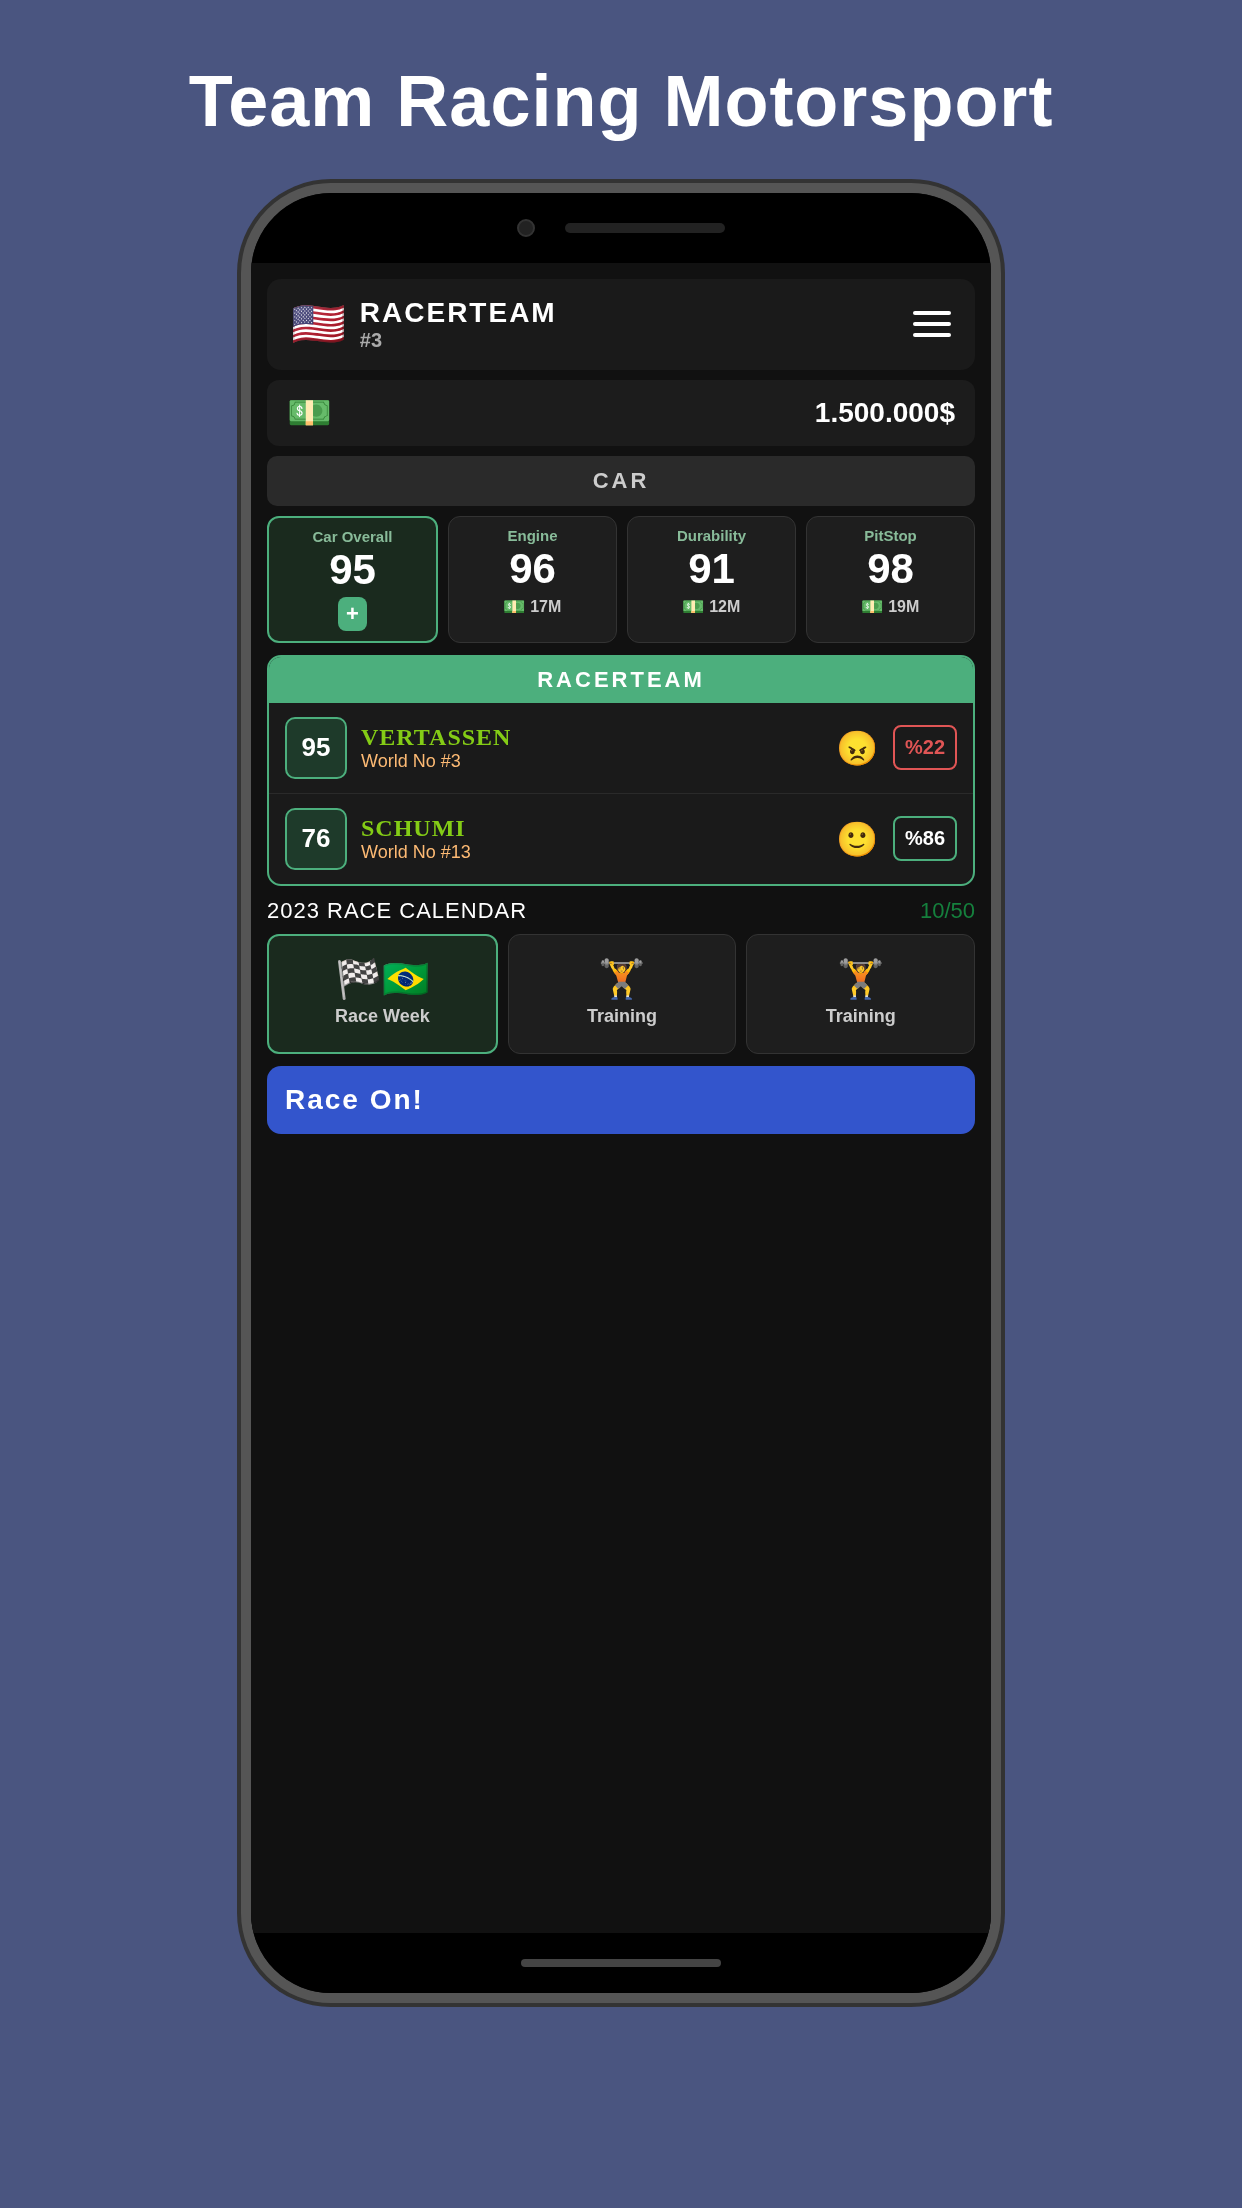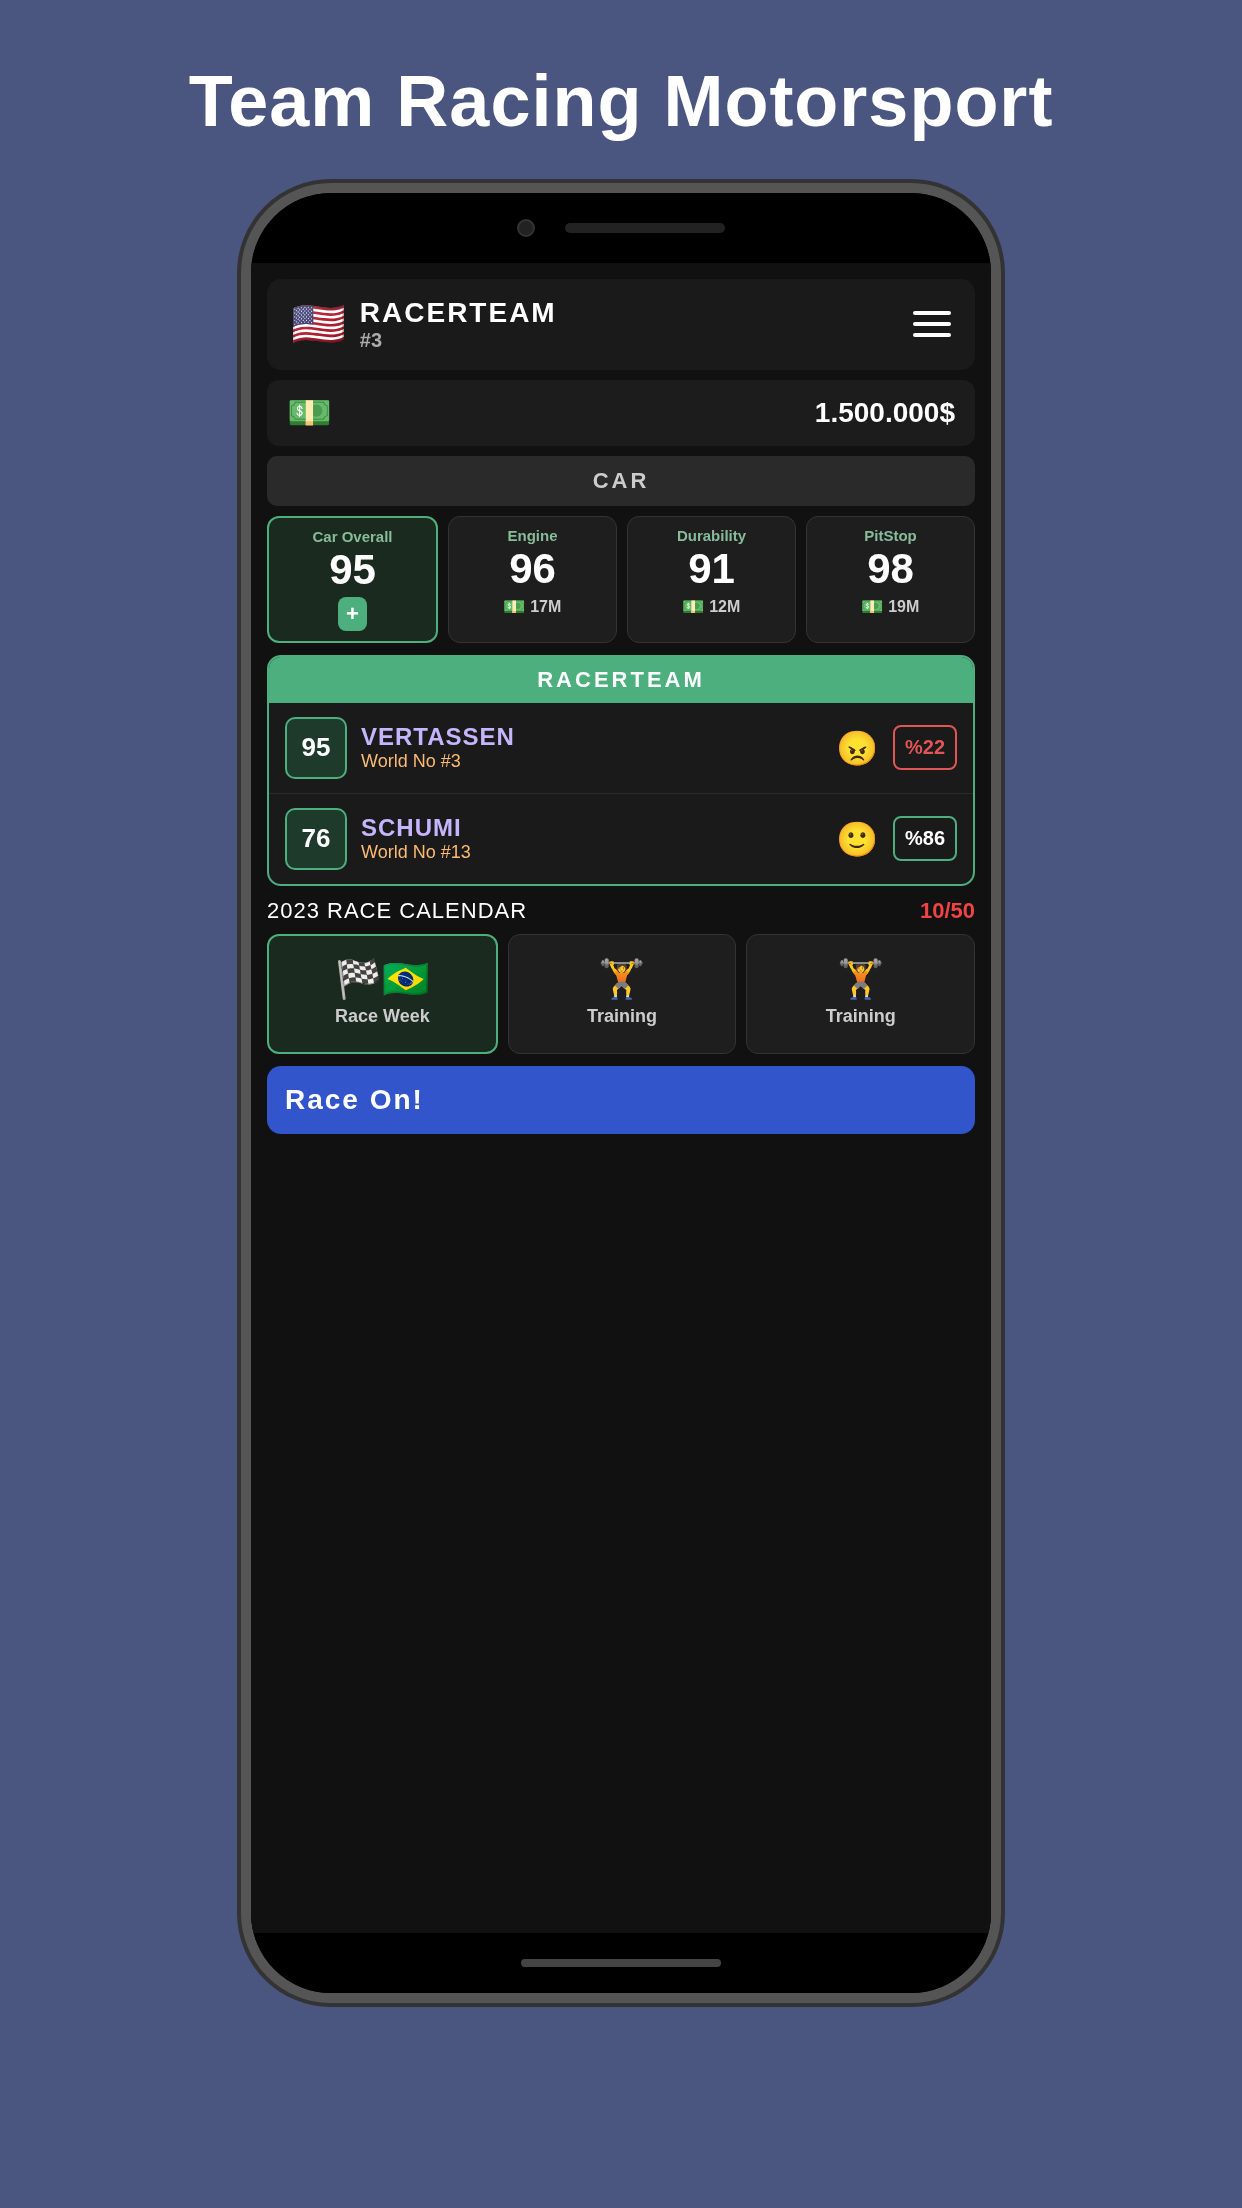--- a/index.html
+++ b/index.html
@@ -250,10 +250,11 @@
     }
     .driver-info { flex: 1; }
     .driver-name {
-      color: #c4b5fd;
+      color: #84cc16;
       font-size: 24px;
       font-weight: 900;
       letter-spacing: 1px;
+      font-family: Liberation Serif, serif;
     }
     .driver-rank {
       color: #fdba74;

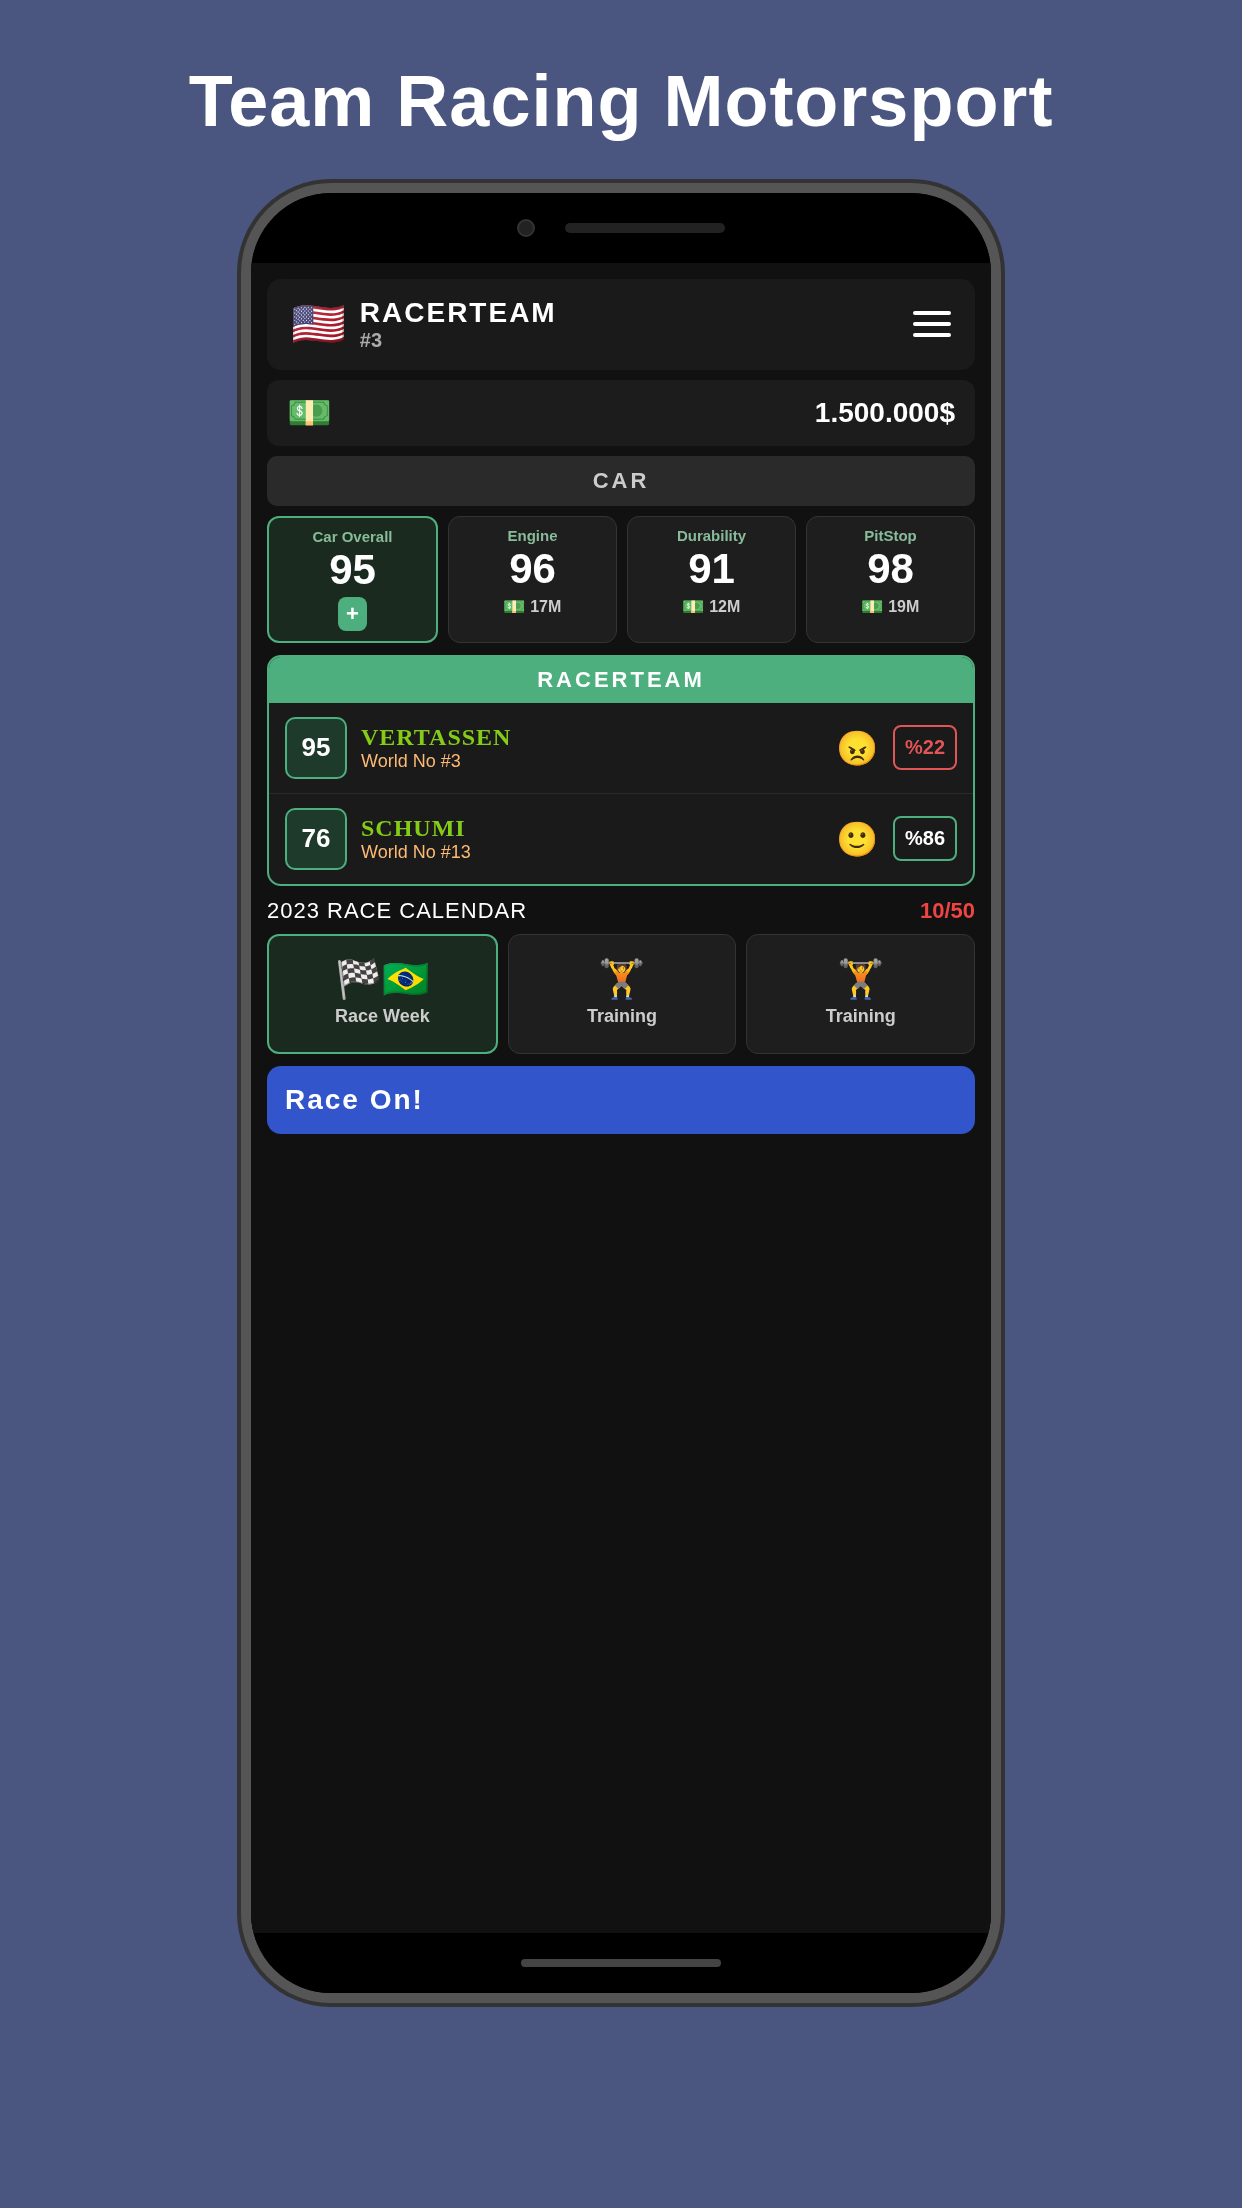--- a/index.html
+++ b/index.html
@@ -290,9 +290,9 @@
       letter-spacing: 1px;
     }
     .calendar-progress {
-      color: #ef4444;
+      color: #15803d;
       font-size: 22px;
-      font-weight: 700;
+      font-weight: 400;
     }
     .calendar-items {
       display: flex;

